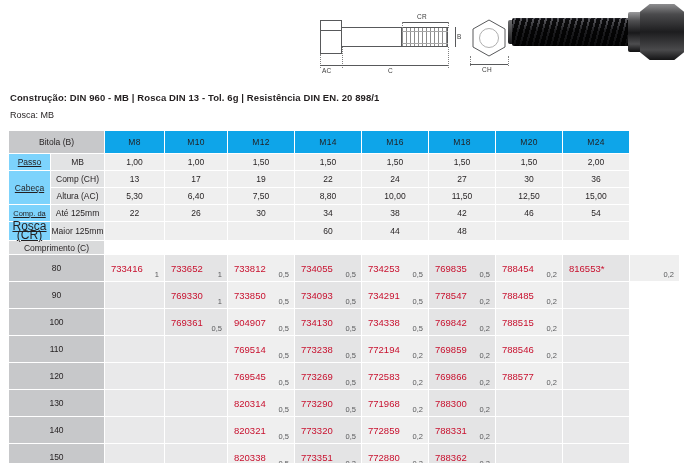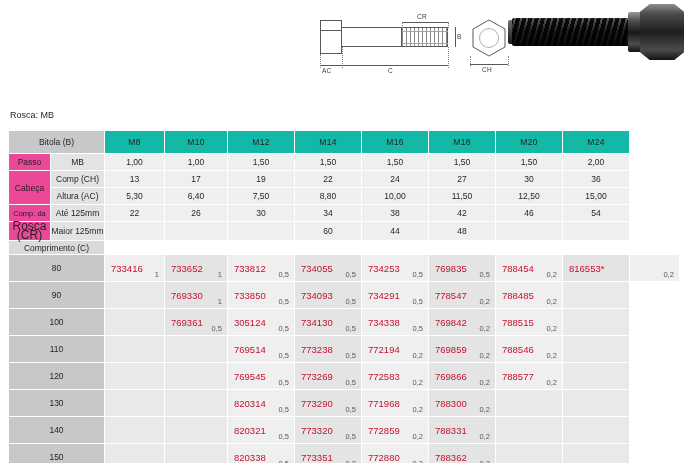--- a/index.html
+++ b/index.html
@@ -354,6 +354,7 @@
     </div>
   </div>
 
+  <div class="subtitle">Construção: DIN 960 - MB | Rosca DIN 13 - Tol. 6g | Resistência DIN EN. 20 898/1</div>
   <div class="rosca-line">Rosca: MB</div>
 
   <div class="table-wrap">

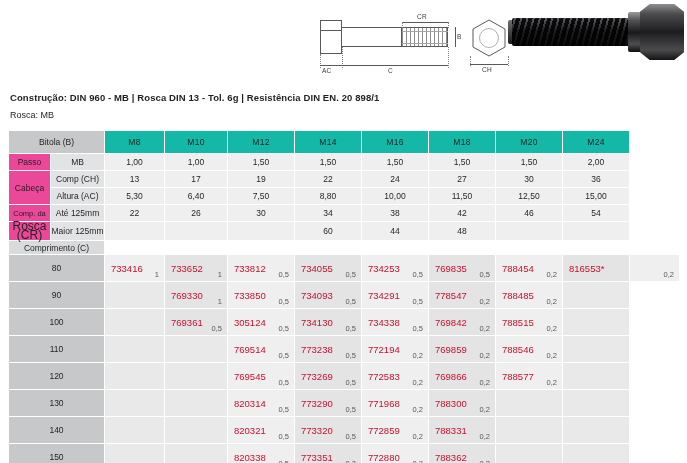--- a/index.html
+++ b/index.html
@@ -233,7 +233,7 @@
     font-size: 9.5px;
   }
   .hdr-size {
-    background: #14b8a6;
+    background: #0ea5e9;
     font-weight: bold;
     font-size: 11.5px;
     letter-spacing: 0.3px;

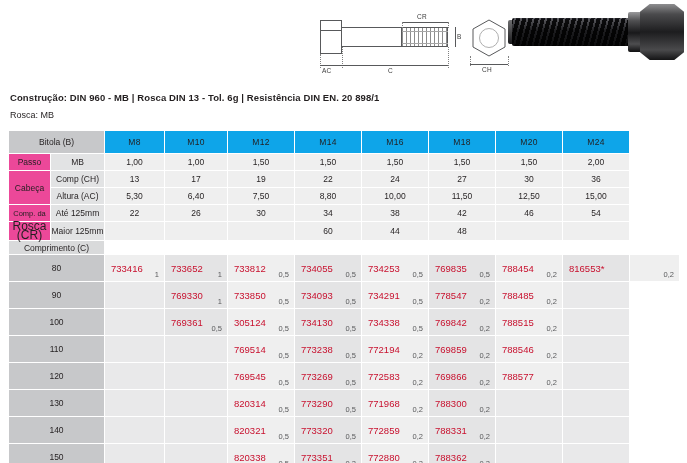--- a/index.html
+++ b/index.html
@@ -245,10 +245,11 @@
     text-align: center;
   }
   .lbl-grp {
-    background: #ec4899;
+    background: #7dd3fc;
     font-size: 7.5px;
     color: #3b3b3b;
     text-align: center;
+    text-decoration: underline;
   }
   .val {
     background: #efefef;

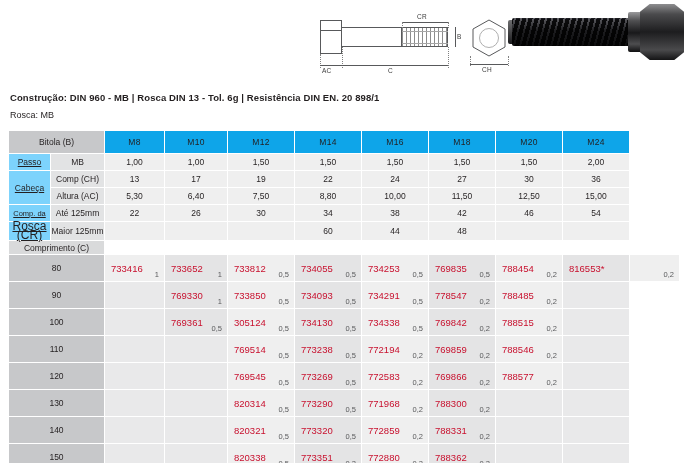--- a/index.html
+++ b/index.html
@@ -541,7 +541,7 @@
           <span class="wt">0,5</span>
         </td>
         <td class="codecell">
-          <span class="code">305124</span>
+          <span class="code">904907</span>
           <span class="wt">0,5</span>
         </td>
         <td class="codecell shade">

